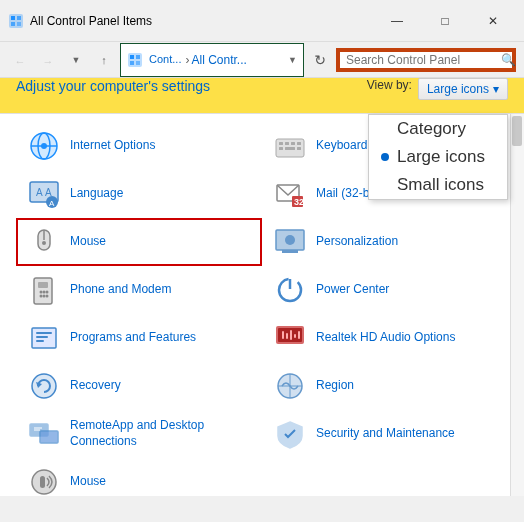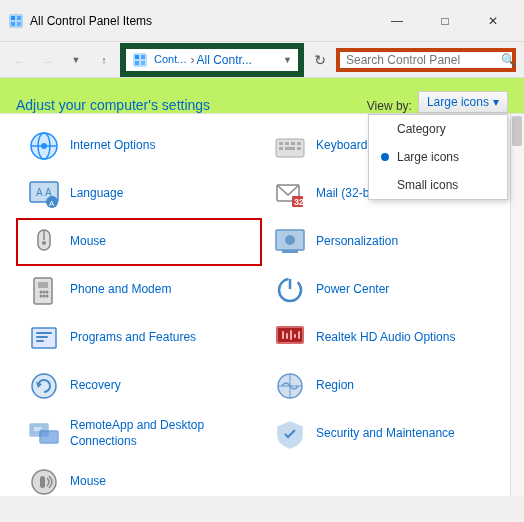--- a/index.html
+++ b/index.html
@@ -69,7 +69,7 @@
     .breadcrumb-bar {
       flex: 1;
       height: 34px;
-      border: 6px solid #14532d;
+      border: 1px solid #14532d;
       background: white;
       display: flex;
       align-items: center;

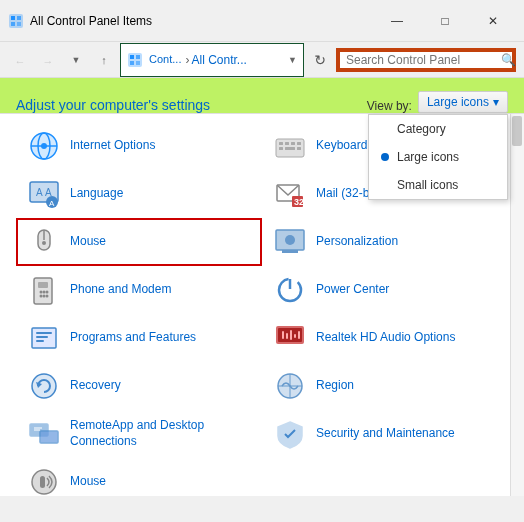--- a/index.html
+++ b/index.html
@@ -134,10 +134,10 @@
     .view-bar {
       height: 36px;
       display: flex;
-      align-items: flex-end;
+      align-items: flex-start;
       padding: 0 16px;
       border-bottom: 1px solid #e0e0e0;
-      background: #bef264;
+      background: #fde047;
     }
     .adjust-text {
       flex: 1;

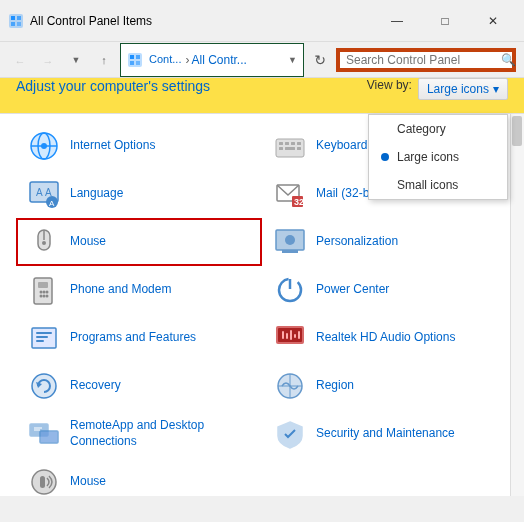--- a/index.html
+++ b/index.html
@@ -181,7 +181,7 @@
       align-items: center;
       padding: 0 12px;
       cursor: pointer;
-      font-size: 12px;
+      font-size: 17px;
       color: #333;
       gap: 8px;
     }

